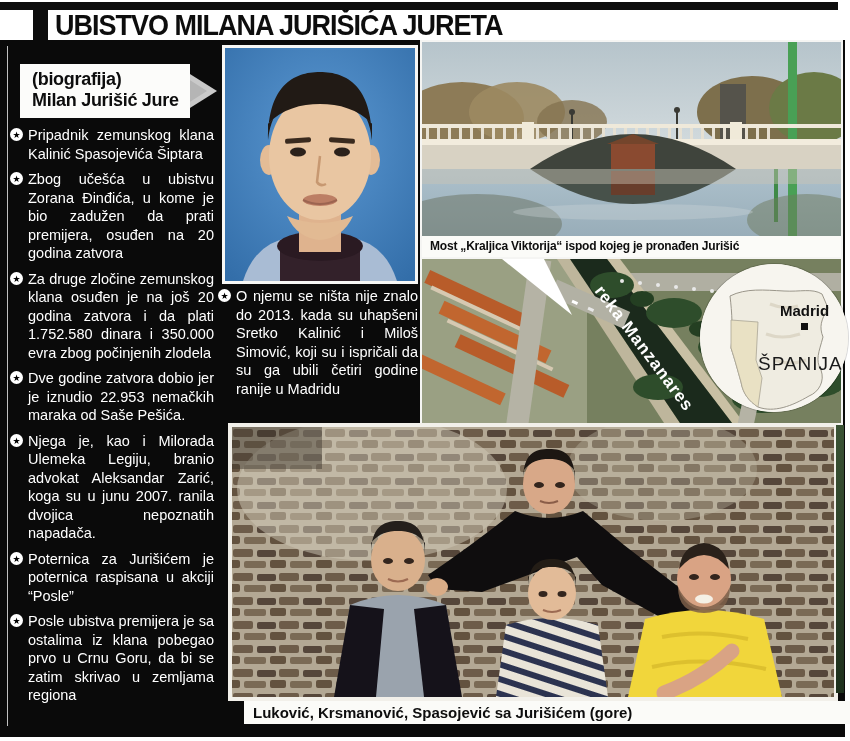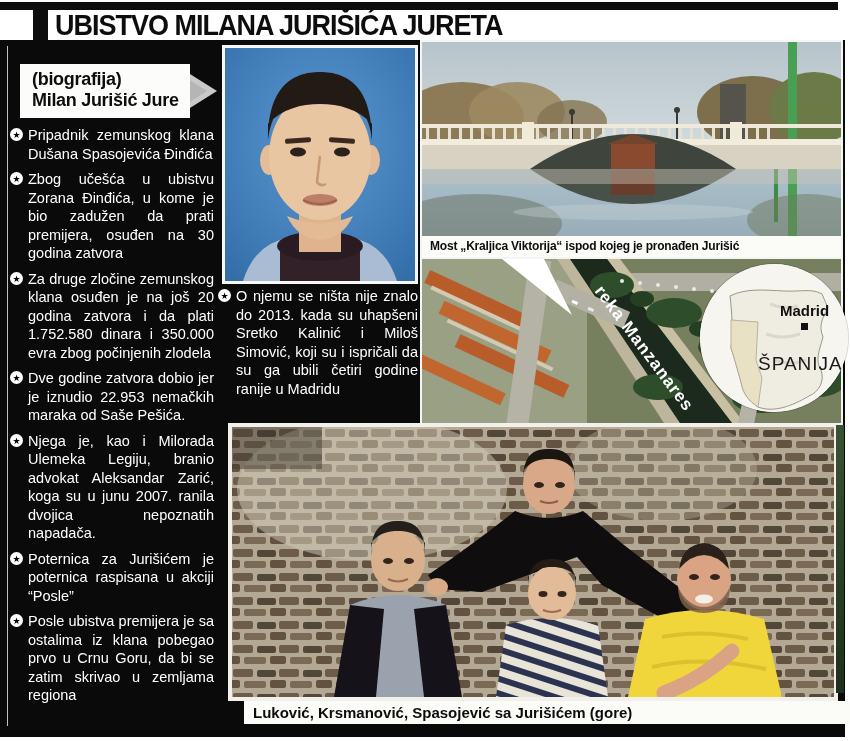--- a/index.html
+++ b/index.html
@@ -81,7 +81,7 @@
 <div class="abs bio-list">
   <div class="bio-item">
     <span class="bullet">★</span>
-    <span>Pripadnik zemunskog klana Dušana Spasojevića Đinđića</span>
+    <span>Pripadnik zemunskog klana Kalinić Spasojevića Šiptara</span>
   </div>
   <div class="bio-item">
     <span class="bullet">★</span>

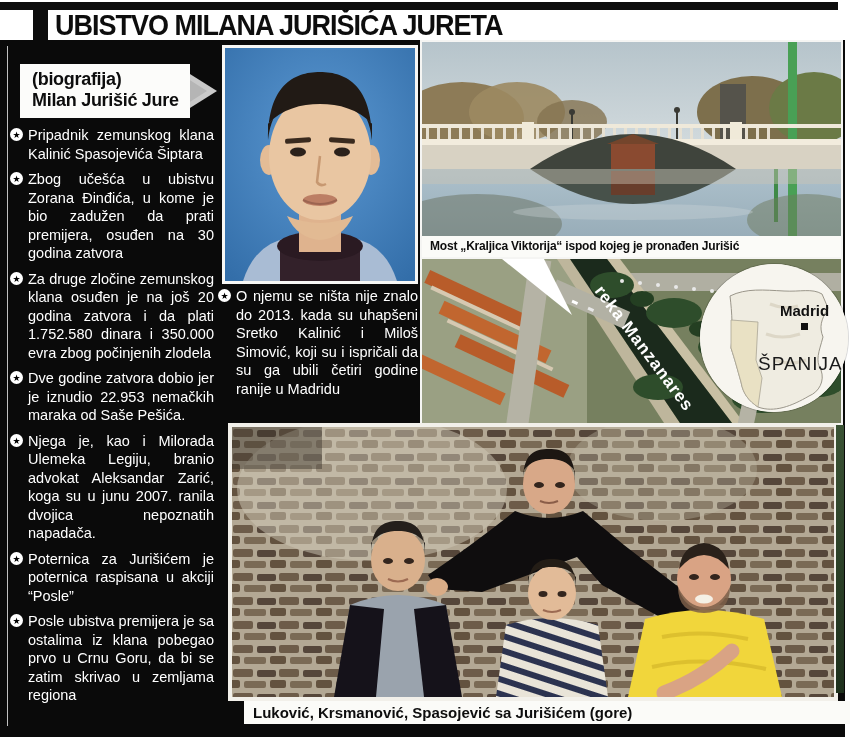--- a/index.html
+++ b/index.html
@@ -85,7 +85,7 @@
   </div>
   <div class="bio-item">
     <span class="bullet">★</span>
-    <span>Zbog učešća u ubistvu Zorana Đinđića, u kome je bio zadužen da prati premijera, osuđen na 30 godina zatvora</span>
+    <span>Zbog učešća u ubistvu Zorana Đinđića, u kome je bio zadužen da prati premijera, osuđen na 20 godina zatvora</span>
   </div>
   <div class="bio-item">
     <span class="bullet">★</span>

